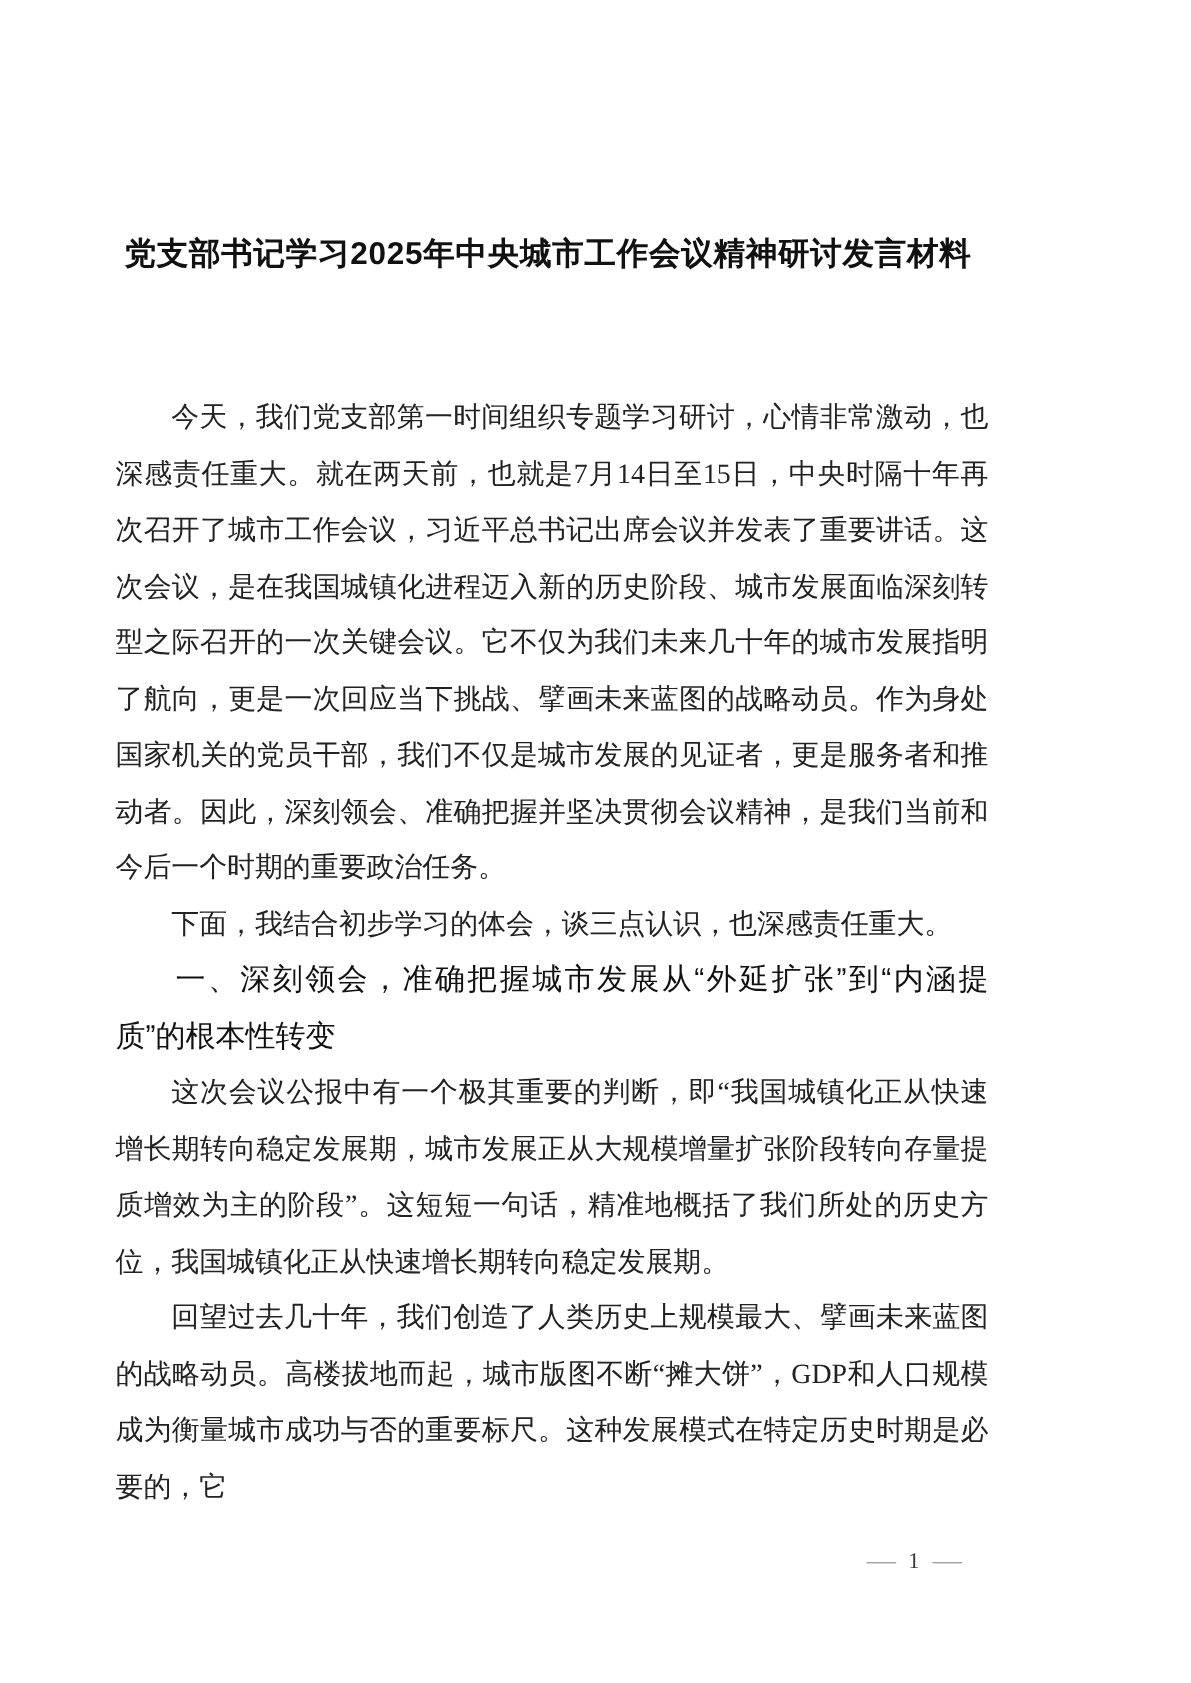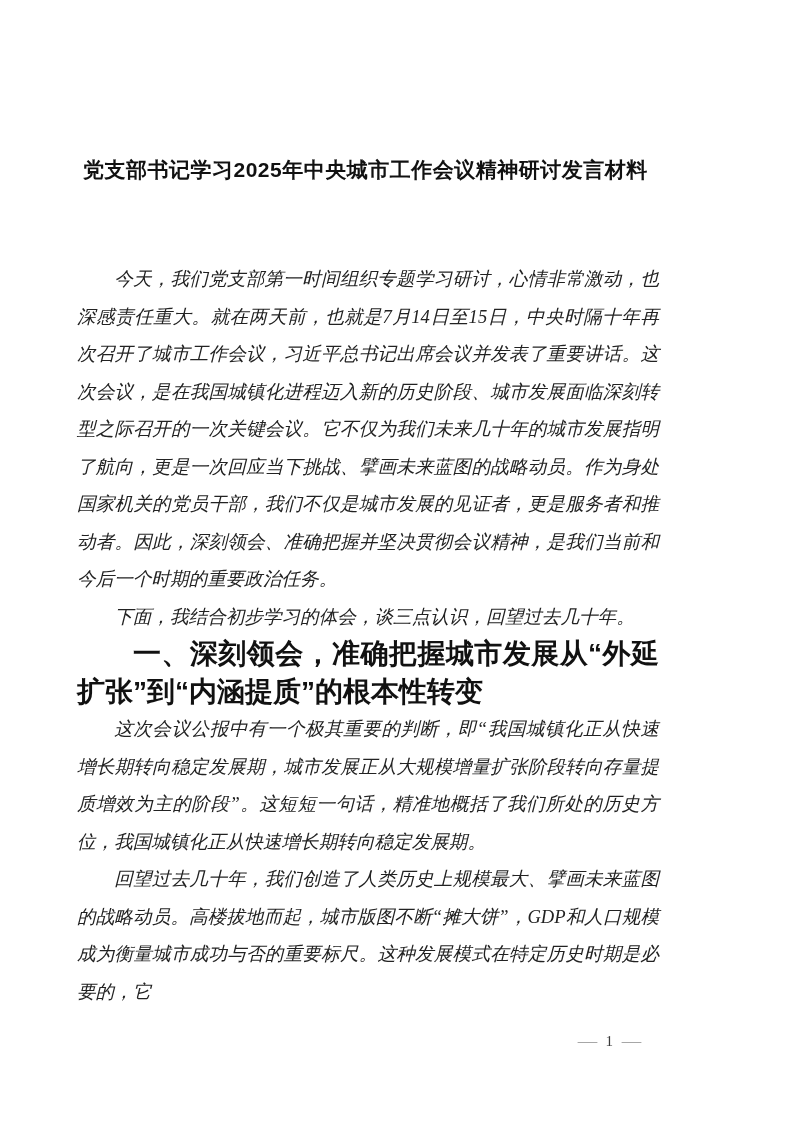--- a/index.html
+++ b/index.html
@@ -38,7 +38,6 @@
     text-indent: 2em;
     word-break: break-all;
     color: #222222;
-    font-style: italic;
   }
   .section-heading {
     margin: 0;

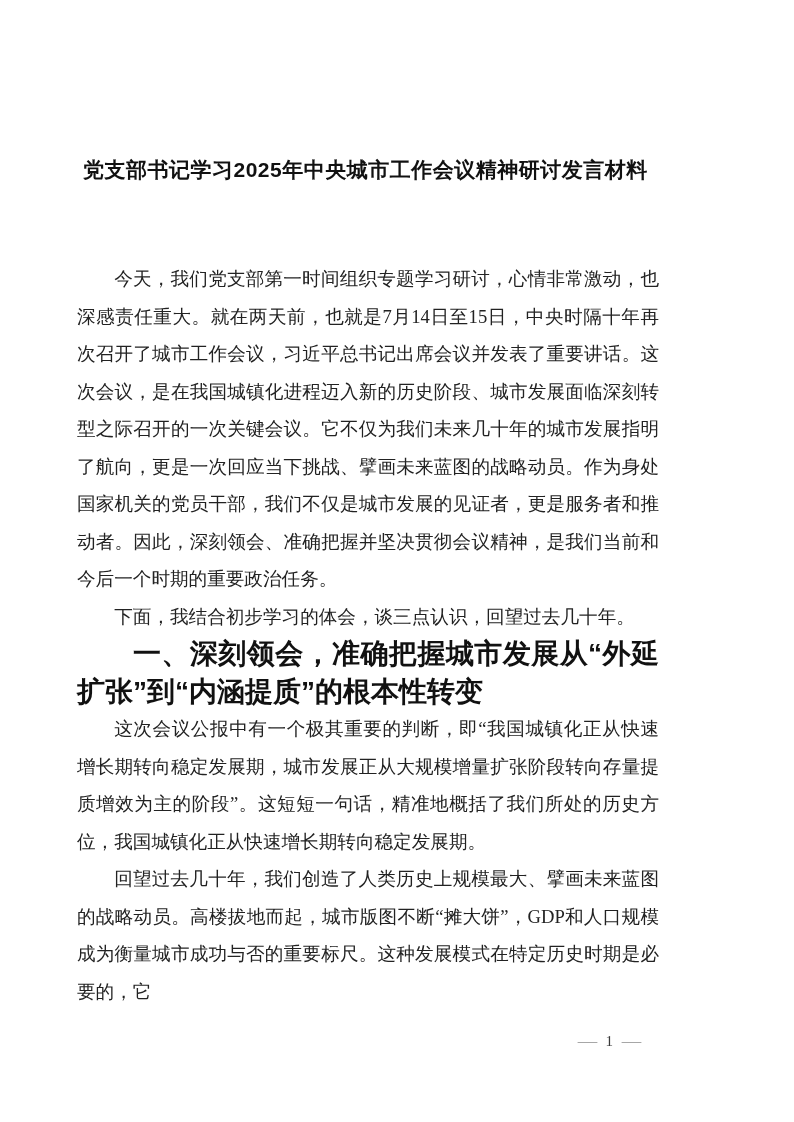--- a/index.html
+++ b/index.html
@@ -79,7 +79,7 @@
 
   <p class="body-para">今天，我们党支部第一时间组织专题学习研讨，心情非常激动，也深感责任重大。就在两天前，也就是7月14日至15日，中央时隔十年再次召开了城市工作会议，习近平总书记出席会议并发表了重要讲话。这次会议，是在我国城镇化进程迈入新的历史阶段、城市发展面临深刻转型之际召开的一次关键会议。它不仅为我们未来几十年的城市发展指明了航向，更是一次回应当下挑战、擘画未来蓝图的战略动员。作为身处国家机关的党员干部，我们不仅是城市发展的见证者，更是服务者和推动者。因此，深刻领会、准确把握并坚决贯彻会议精神，是我们当前和今后一个时期的重要政治任务。</p>
 
-  <p class="body-para">下面，我结合初步学习的体会，谈三点认识，回望过去几十年。</p>
+  <p class="body-para">下面，我结合初步学习的体会，谈三点认识，也深感责任重大。</p>
 
   <h2 class="section-heading">一、深刻领会，准确把握城市发展从“外延扩张”到“内涵提质”的根本性转变</h2>
 

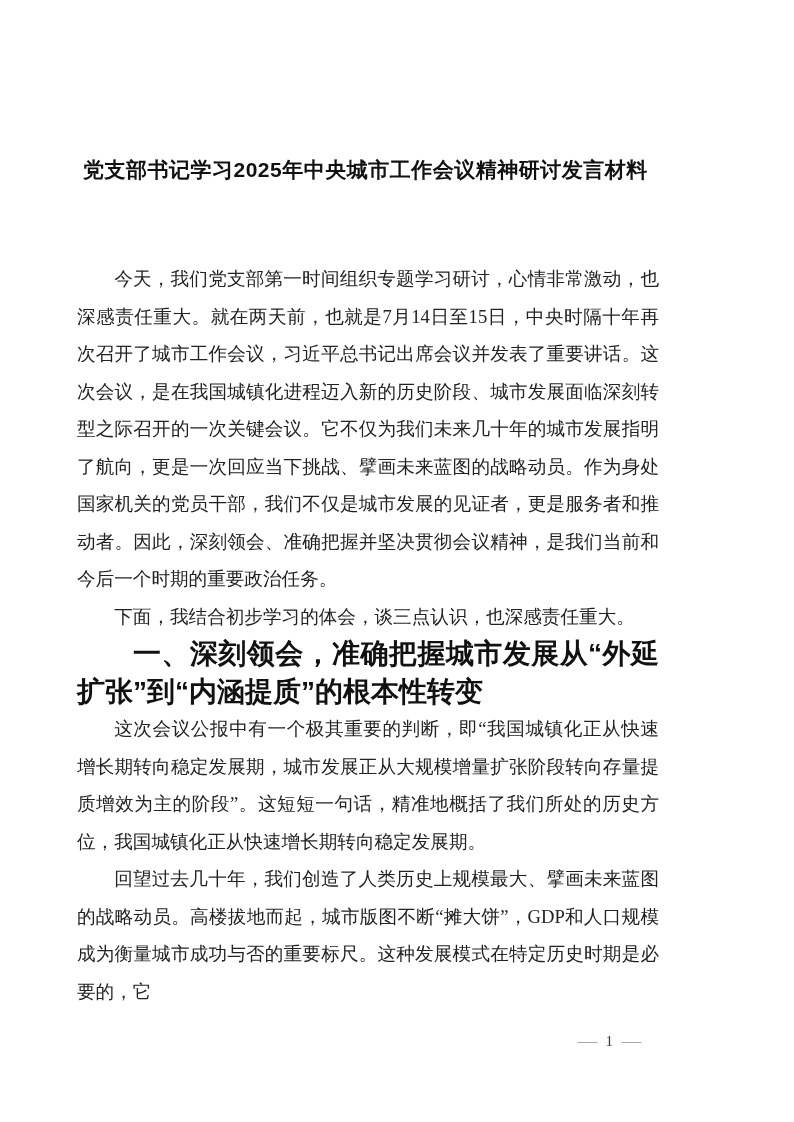--- a/index.html
+++ b/index.html
@@ -42,8 +42,8 @@
   .section-heading {
     margin: 0;
     font-family: "Liberation Sans", "DejaVu Sans", sans-serif;
-    font-weight: bold;
-    font-size: 28px;
+    font-weight: normal;
+    font-size: 20px;
     line-height: 37.5px;
     text-align: justify;
     text-indent: 2em;

